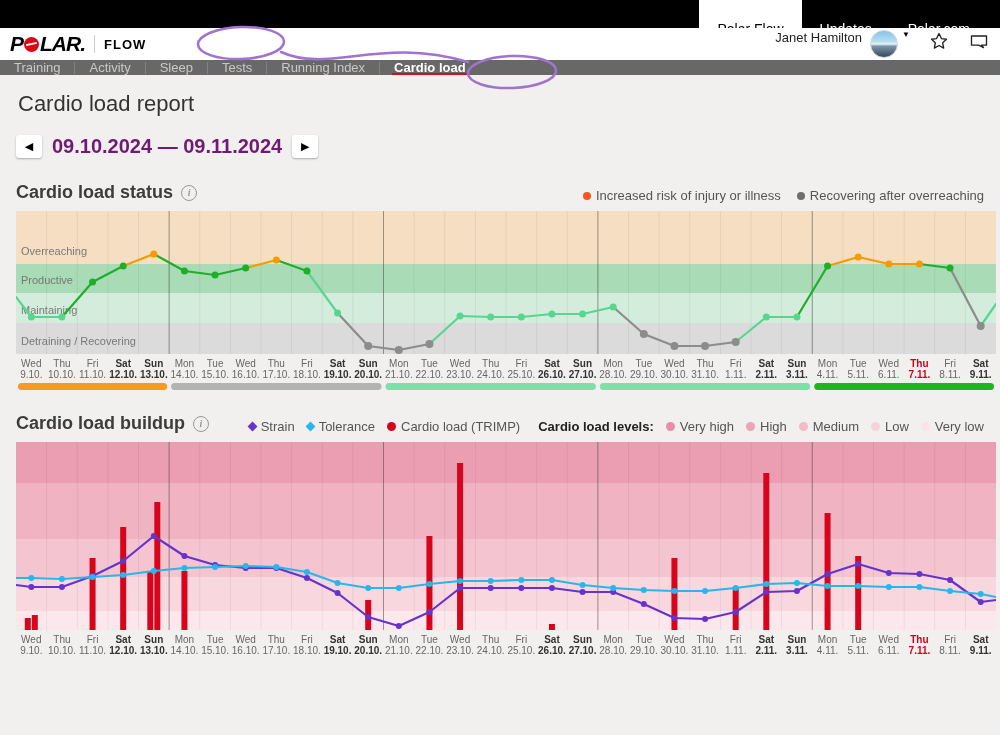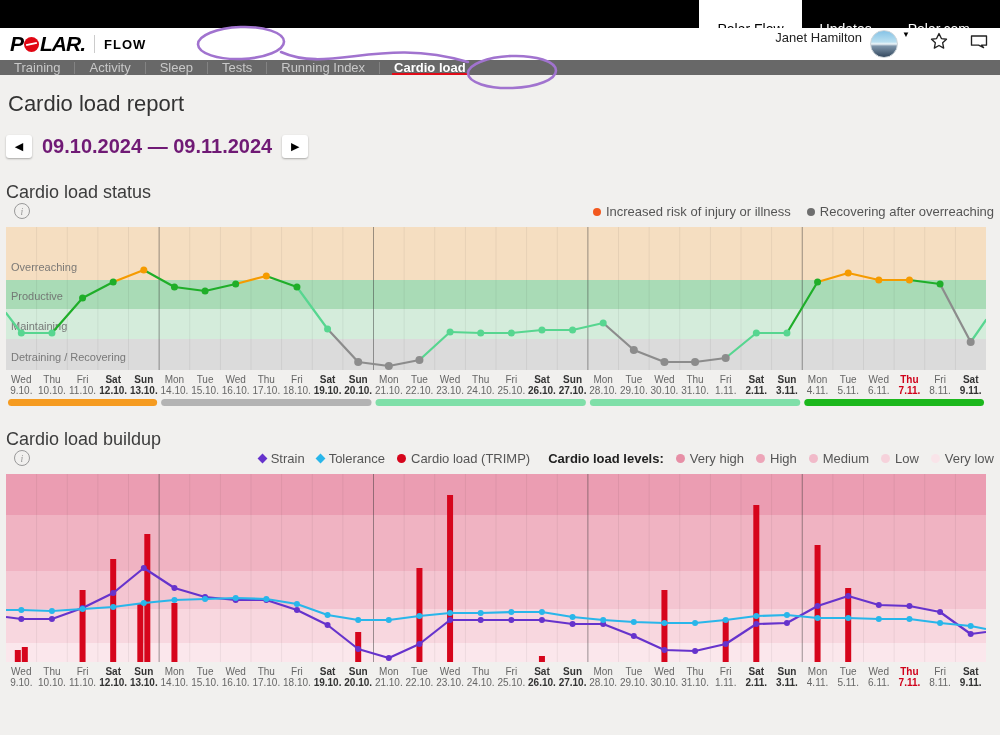--- a/index.html
+++ b/index.html
@@ -34,7 +34,7 @@
   
   .annotation{position:absolute;top:0;left:0;z-index:60;pointer-events:none;}
   
-  .content{padding:0 6px;}
+  .content{padding:0 16px;}
   .page-title{font-size:22px;color:#333;font-weight:400;margin:16px 0 0 2px;}
   .date-row{display:flex;align-items:center;margin-top:18px;}
   .btn-arrow{width:26px;height:23px;background:#fff;border-radius:3px;box-shadow:0 1px 2px rgba(0,0,0,.3);display:flex;align-items:center;justify-content:center;font-size:11px;color:#000;cursor:pointer;}

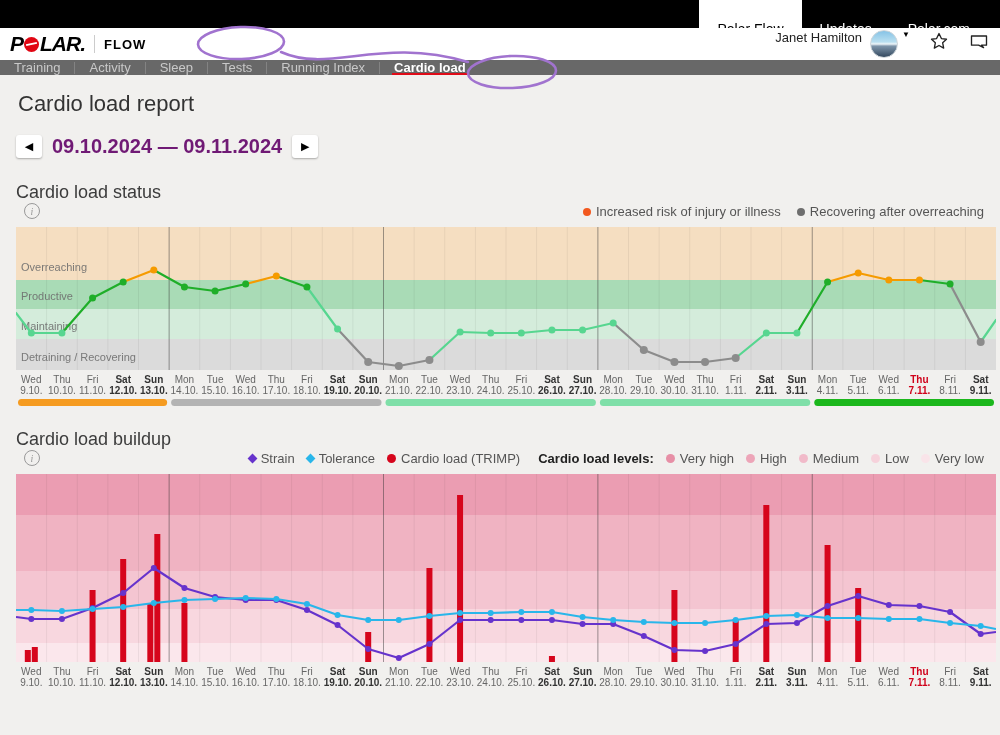--- a/index.html
+++ b/index.html
@@ -44,7 +44,7 @@
   .btn-group .btn:first-child{border-left:none;}
   .btn-group .btn.primary{background:#d0021b;color:#fff;}
   .section-head{display:flex;align-items:flex-end;margin-top:24px;}
-  .section-title{font-size:18px;font-weight:400;color:#3c3c3c;display:flex;flex-direction:column;}
+  .section-title{font-size:18px;font-weight:700;color:#3c3c3c;display:flex;align-items:center;}
   .info-icon{width:14px;height:14px;border:1px solid #999;border-radius:50%;color:#999;font-size:10px;font-family:"Liberation Serif",serif;font-style:italic;display:flex;align-items:center;justify-content:center;margin-left:8px;cursor:pointer;}
   .legend{margin-left:auto;display:flex;align-items:center;gap:16px;font-size:13px;color:#555;}
   .legend .item{display:flex;align-items:center;gap:5px;white-space:nowrap;}

